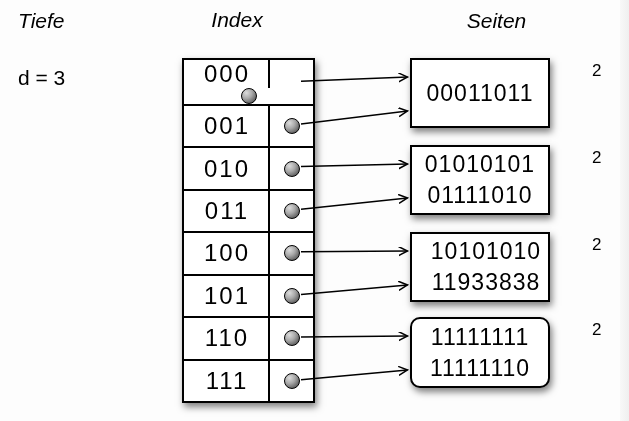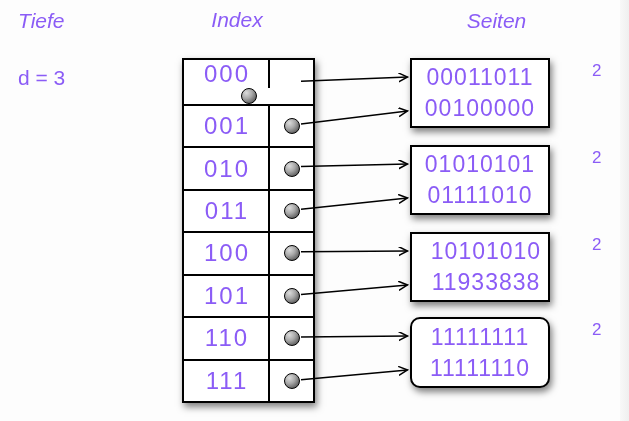--- a/index.html
+++ b/index.html
@@ -7,7 +7,7 @@
     position:relative;width:629px;height:421px;overflow:hidden;
     background:#fdfdfd;
     font-family:"Liberation Sans",sans-serif;
-    color:#8b5cf6;
+    color:#000000;
   }
   .hdr{position:absolute;font-size:21px;white-space:nowrap;}
   .italic{font-style:italic;}

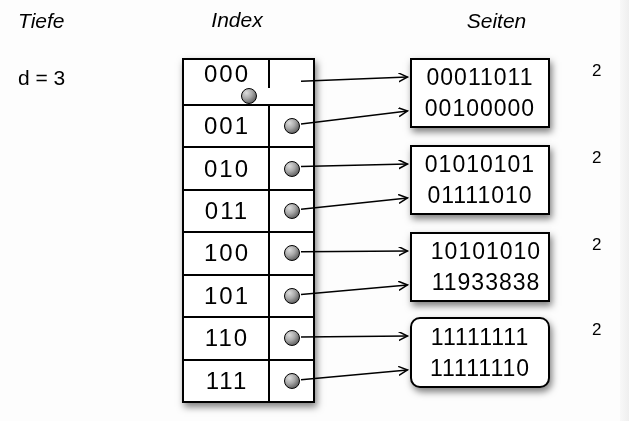--- a/index.html
+++ b/index.html
@@ -114,7 +114,6 @@
   <div id="pages-layer">
       <div class="page" style="top: 58px; height: 70px;">
         <div class="rec">00011011</div>
-        <div class="rec">00100000</div>
       </div>
       <div class="ldepth" style="top: 61px;">2</div>
       <div class="page" style="top: 145px; height: 70px;">

